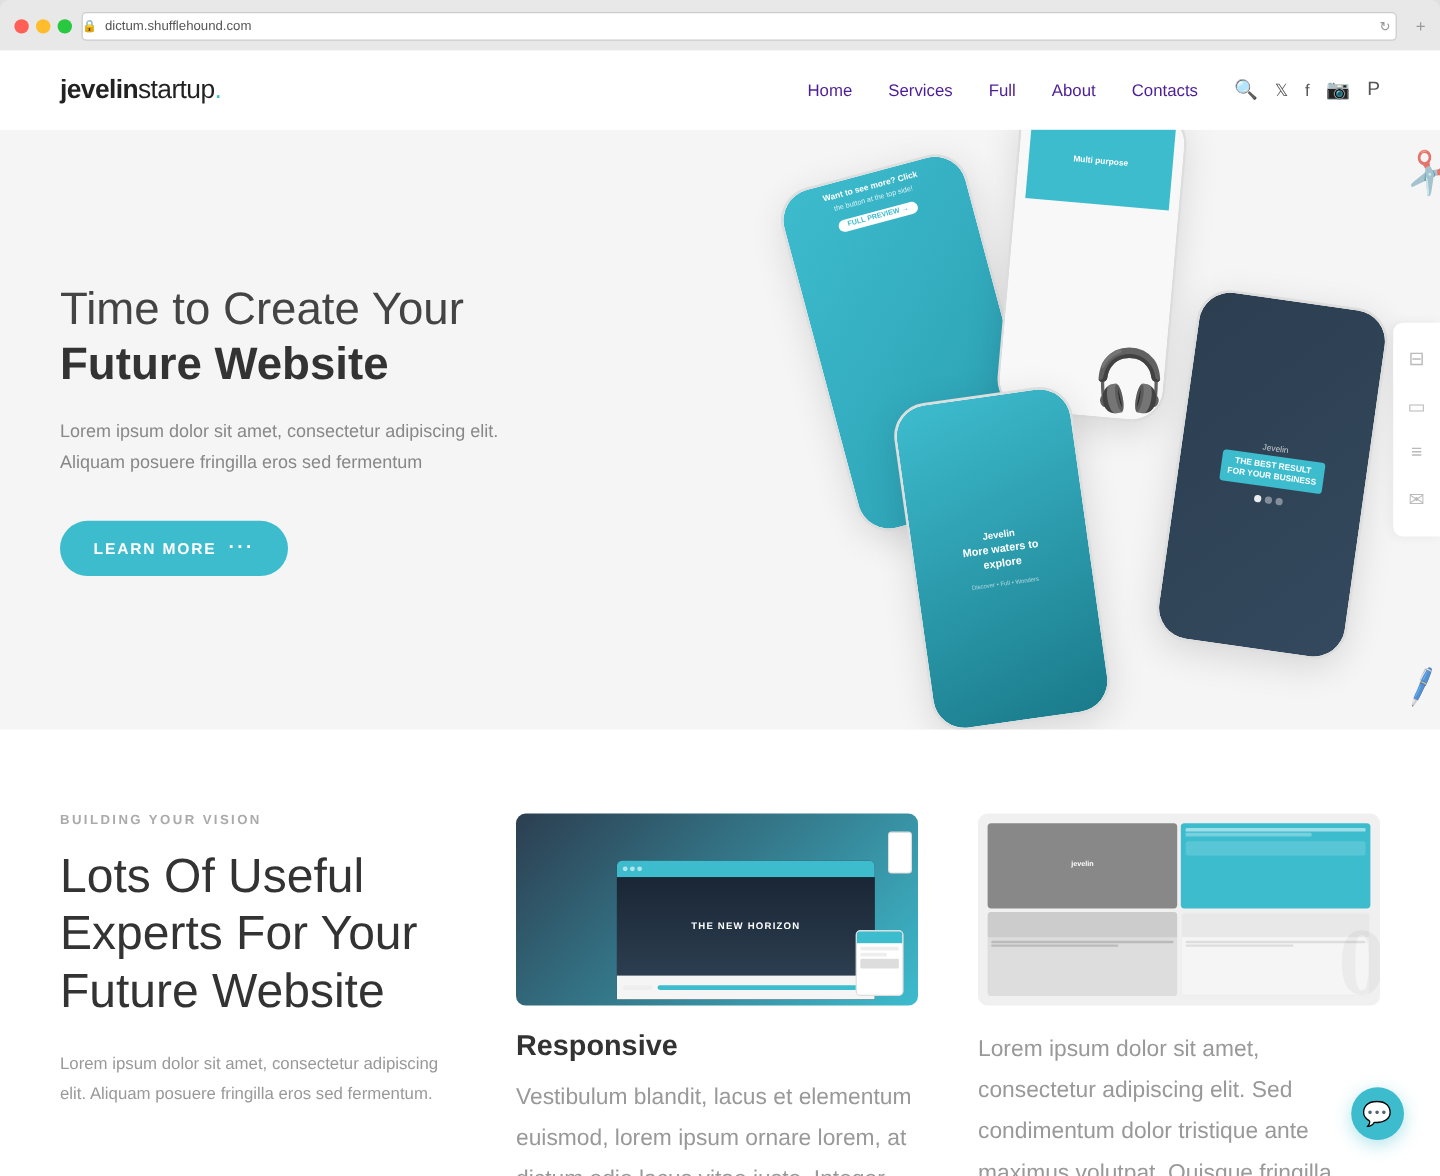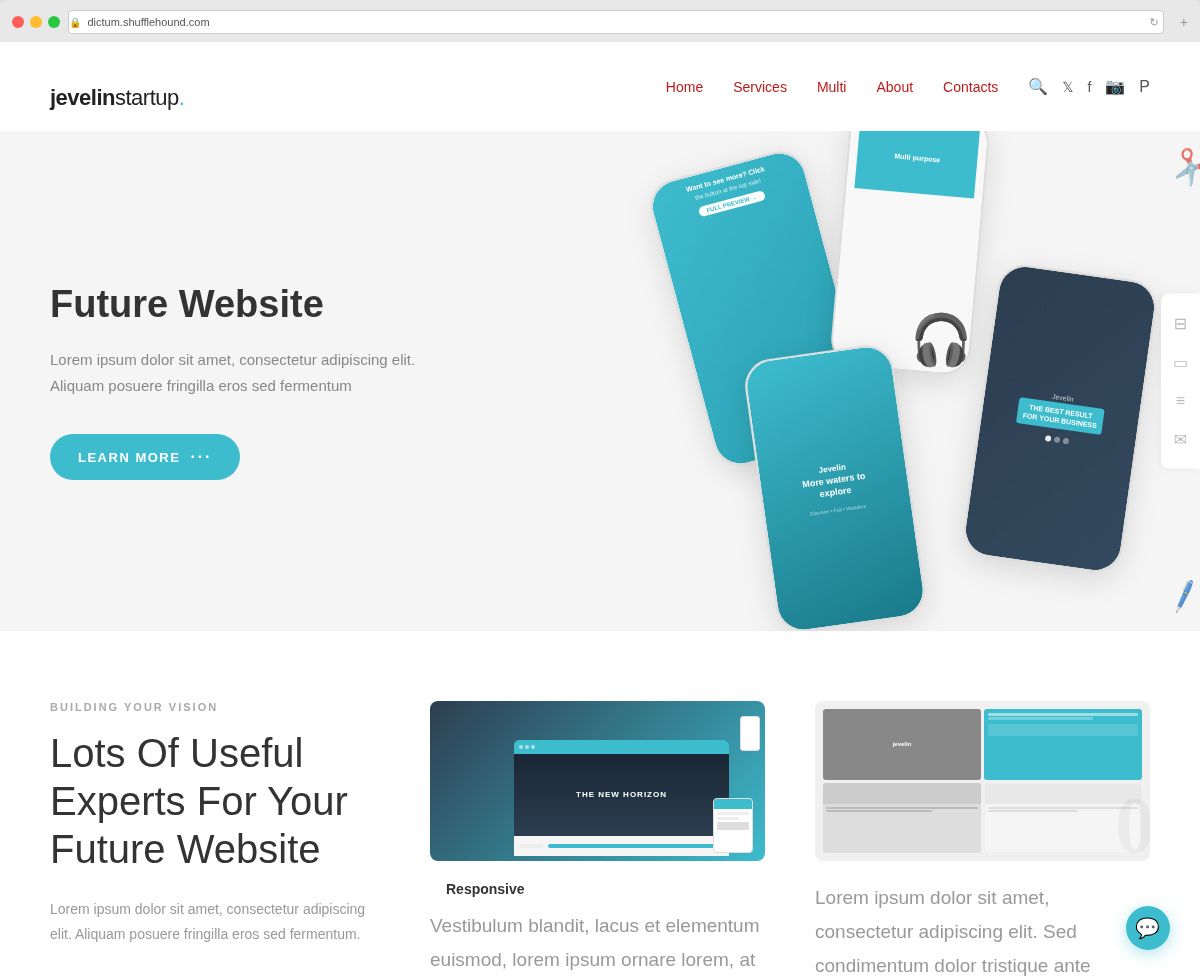--- a/index.html
+++ b/index.html
@@ -43,7 +43,7 @@
       padding: 20px 50px; background: white; position: relative; z-index: 10;
     }
     .logo {
-      font-size: 22px; font-weight: 300; color: #222; letter-spacing: -0.5px; margin-top: 23px;
+      font-size: 22px; font-weight: 300; color: #222; letter-spacing: -0.5px;
     }
     .logo strong { font-weight: 700; }
     .logo-dot { color: #3dbcce; }

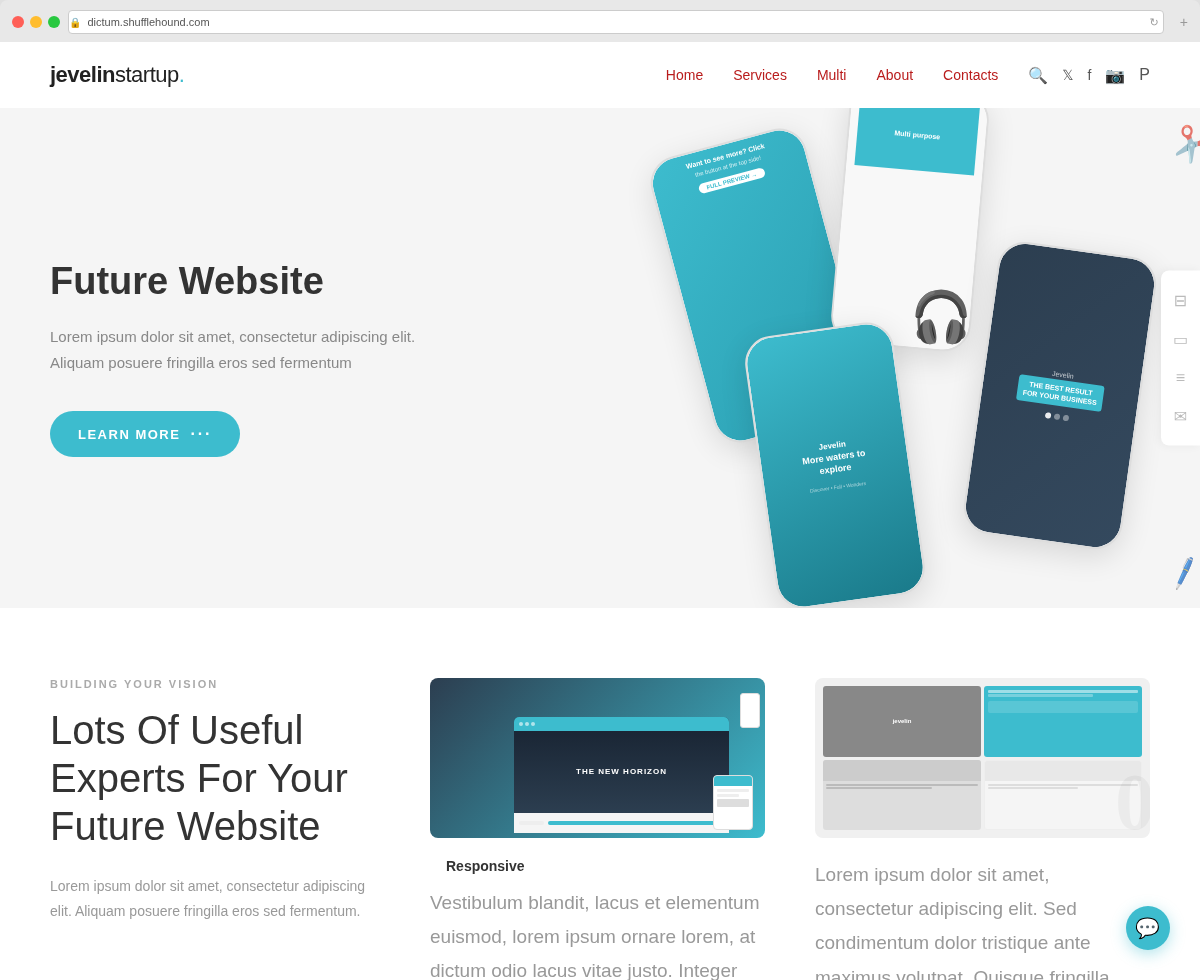--- a/index.html
+++ b/index.html
@@ -48,7 +48,7 @@
     .logo strong { font-weight: 700; }
     .logo-dot { color: #3dbcce; }
     .nav-links { display: flex; align-items: center; gap: 30px; }
-    .nav-link { text-decoration: none; color: #b91c1c; font-size: 14px; font-weight: 400; }
+    .nav-link { text-decoration: none; color: #4c1d95; font-size: 14px; font-weight: 400; }
     .nav-icons { display: flex; align-items: center; gap: 14px; color: #555; font-size: 16px; }
     .nav-icon { cursor: pointer; }
 

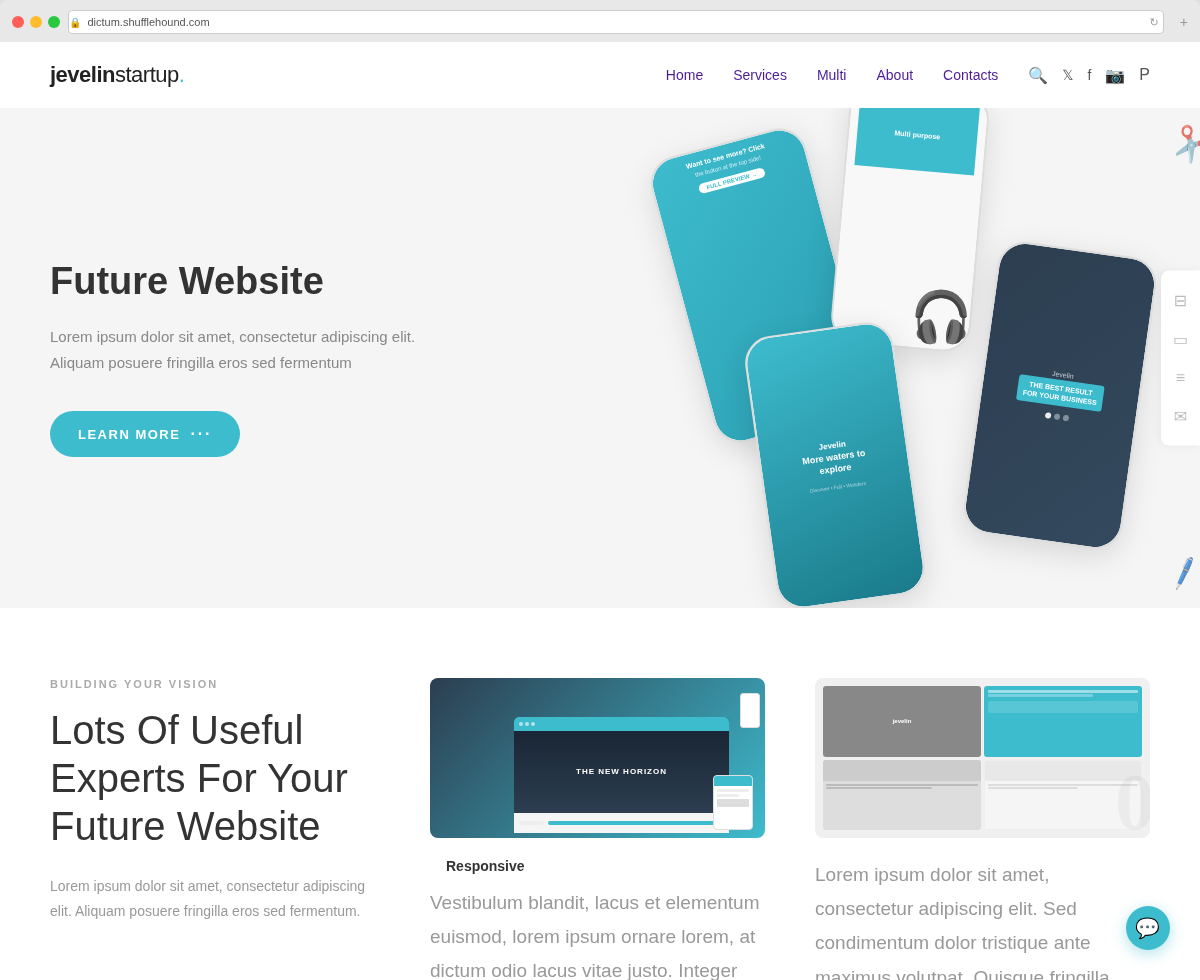--- a/index.html
+++ b/index.html
@@ -200,7 +200,7 @@
     <nav class="nav-links">
       <a class="nav-link" href="#">Home</a>
       <a class="nav-link" href="#">Services</a>
-      <a class="nav-link" href="#">Multi</a>
+      <a class="nav-link" href="#">Full</a>
       <a class="nav-link" href="#">About</a>
       <a class="nav-link" href="#">Contacts</a>
       <div class="nav-icons">

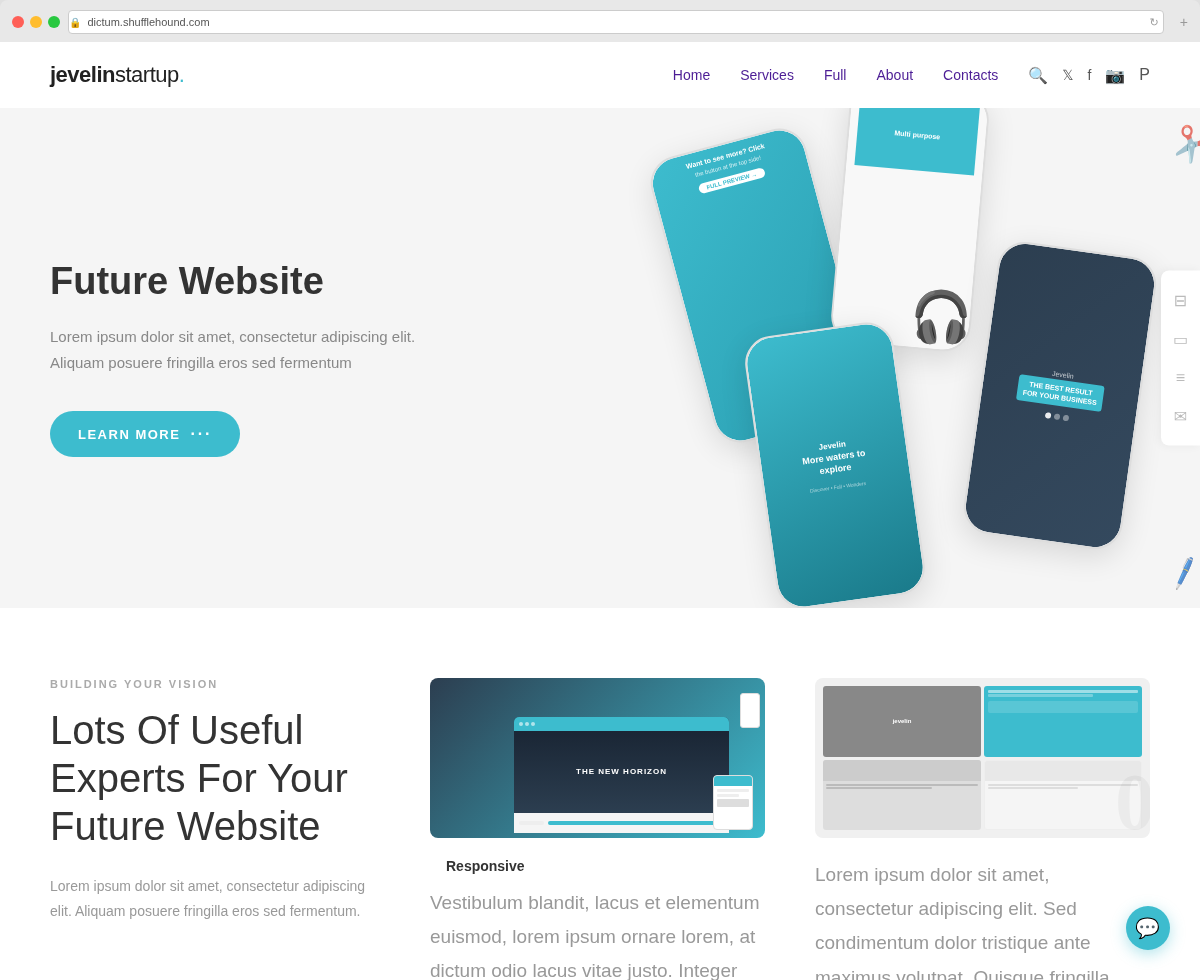--- a/index.html
+++ b/index.html
@@ -215,6 +215,7 @@
 
   <section class="hero">
     <div class="hero-content">
+      <div class="hero-title-light">Time to Create Your</div>
       <strong class="hero-title-bold">Future Website</strong>
       <p class="hero-desc">Lorem ipsum dolor sit amet, consectetur adipiscing elit. Aliquam posuere fringilla eros sed fermentum</p>
       <button class="hero-btn">

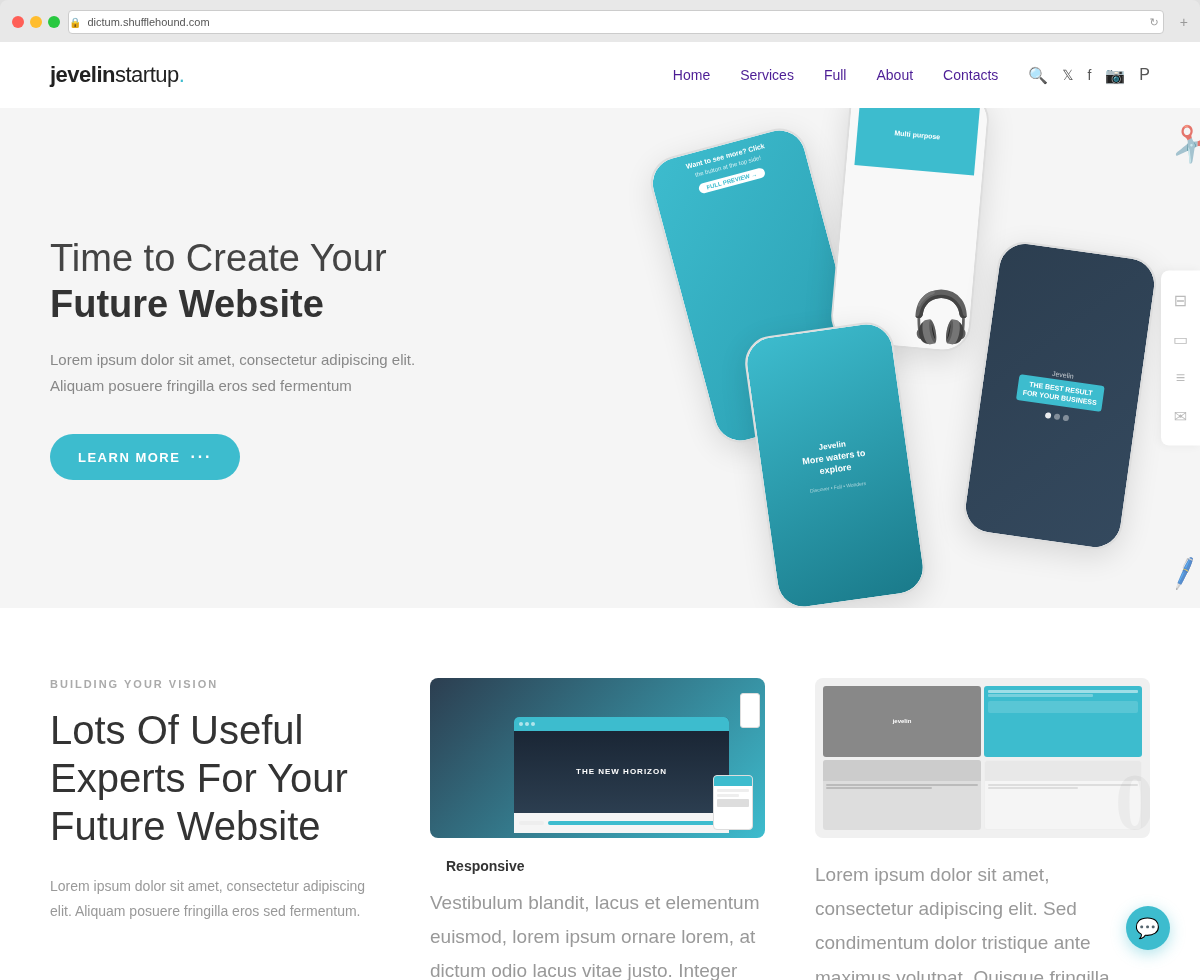--- a/index.html
+++ b/index.html
@@ -158,7 +158,7 @@
     }
     .device-multi-right { background: #f0f0f0; }
 
-    .feature-name { font-size: 14px; font-weight: 700; color: #333; margin-bottom: 12px; margin-left: 16px; }
+    .feature-name { font-size: 24px; font-weight: 700; color: #333; margin-bottom: 12px; }
     .feature-desc { font-size: 19px; color: #999; line-height: 1.8; }
 
     

